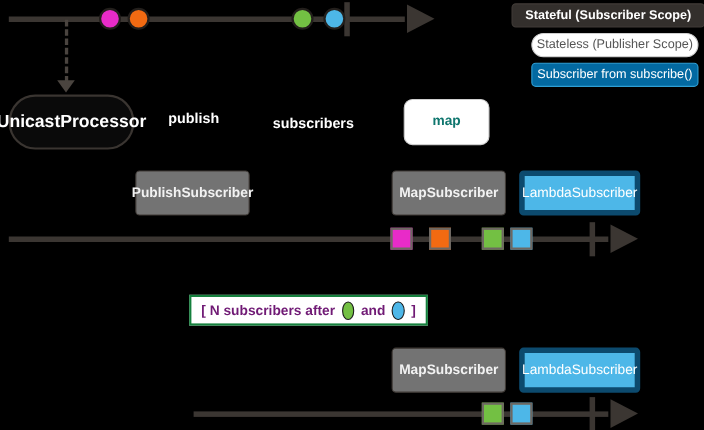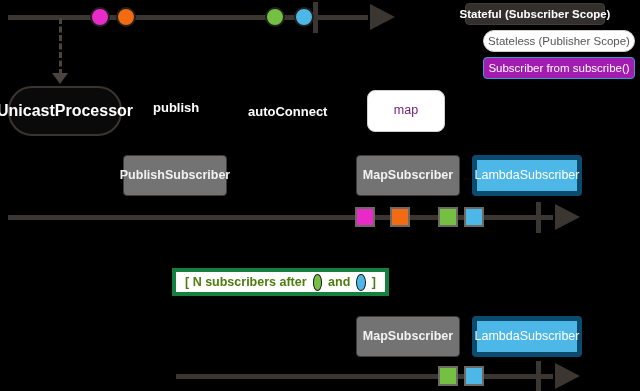--- a/index.html
+++ b/index.html
@@ -246,7 +246,7 @@
   <div class="sq" style="left:438px; top:366px; background:#73c043;"></div>
   <div class="sq" style="left:464px; top:366px; background:#4db7e8;"></div>
 
-  <div class="legend-item lg-stateful" style="left:465px; top:3px; width:140px; height:22px;">
+  <div class="legend-item lg-stateful" style="left:465px; top:3px; width:176px; height:22px;">
     <span>Stateful (Subscriber Scope)</span>
   </div>
   <div class="legend-item lg-stateless" style="left:483px; top:30px; width:152px; height:22px;">

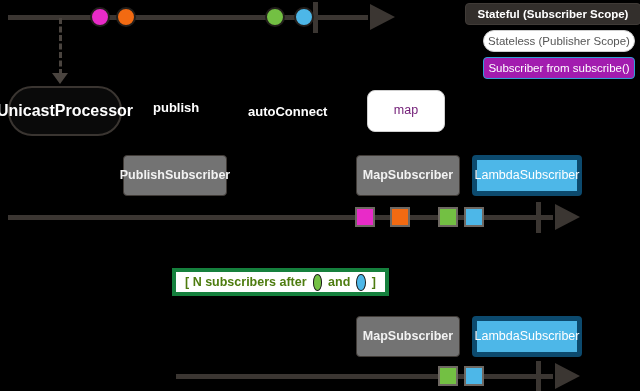--- a/index.html
+++ b/index.html
@@ -144,7 +144,7 @@
     border-radius: 12px;
   }
   .lg-subscriber {
-    background: #a21caf;
+    background: #0369a1;
     border: 1px solid #2f9fd4;
     color: #ffffff;
     text-align: right;

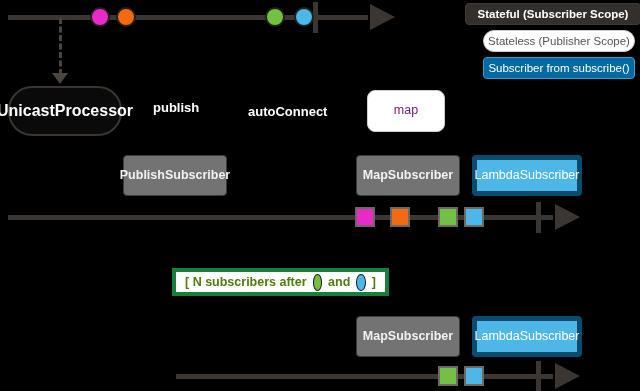--- a/index.html
+++ b/index.html
@@ -196,7 +196,7 @@
 
   <div class="op-label" style="left:153px; top:100px;">publish</div>
 
-  <div class="op-label" style="left:248px; top:104px;">autoConnect</div>
+  <div class="op-label" style="left:248px; top:104px;">subscribers</div>
 
   <div class="box box-white" style="left:367px; top:90px; width:78px; height:42px;">
     <span>map</span>

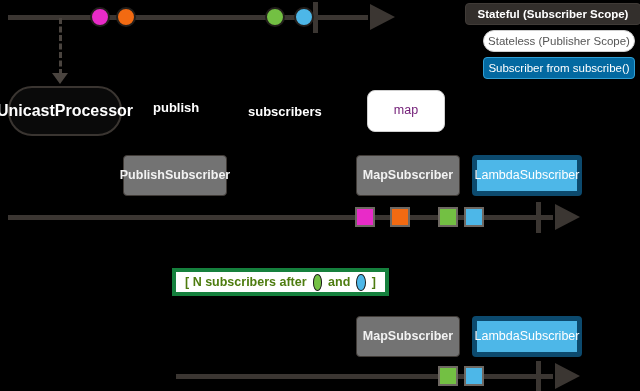--- a/index.html
+++ b/index.html
@@ -100,8 +100,8 @@
   .box-white {
     background: #ffffff;
     border: 1px solid #cfcfcf;
-    color: #701a75;
-    font-weight: normal;
+    color: #0f766e;
+    font-weight: bold;
     border-radius: 8px;
   }
   .box-blue {

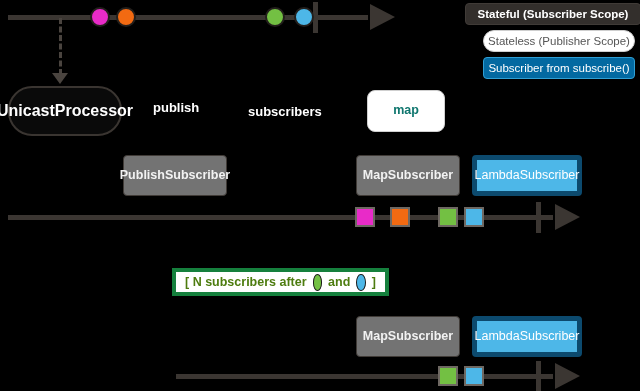--- a/index.html
+++ b/index.html
@@ -155,8 +155,8 @@
     position: absolute;
     box-sizing: border-box;
     background: #ffffff;
-    border: 4px solid #15803d;
-    color: #4d7c0f;
+    border: 2px solid #15803d;
+    color: #701a75;
     font-size: 12.5px;
     font-weight: bold;
     display: flex;

